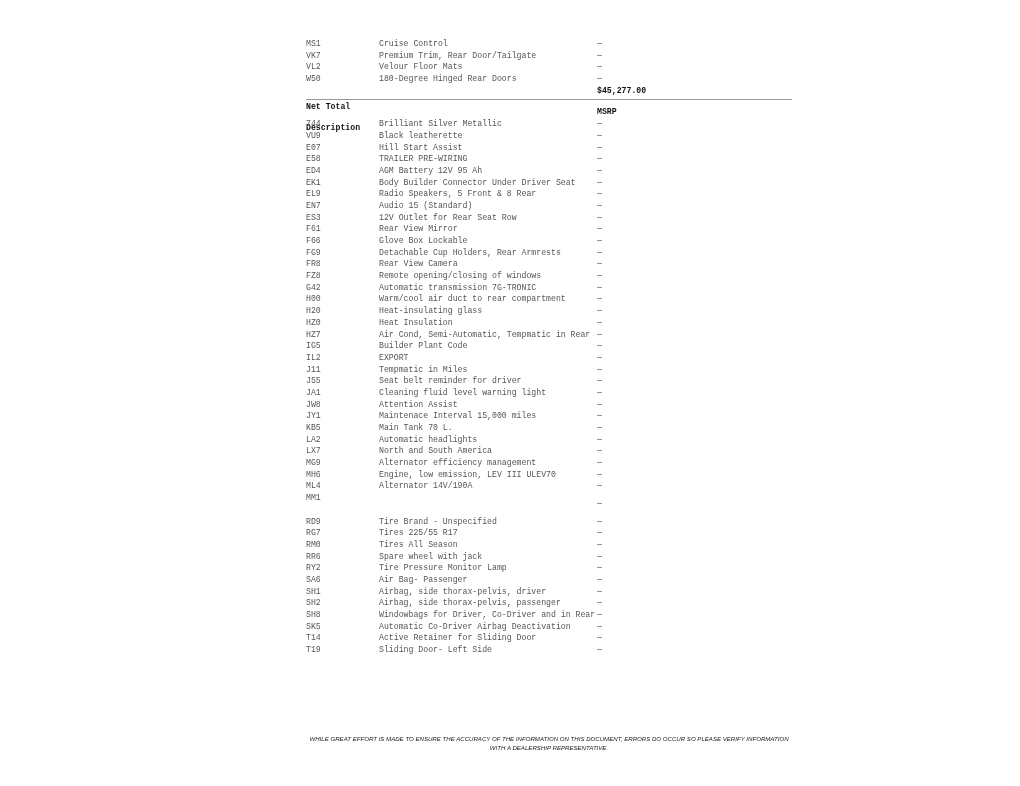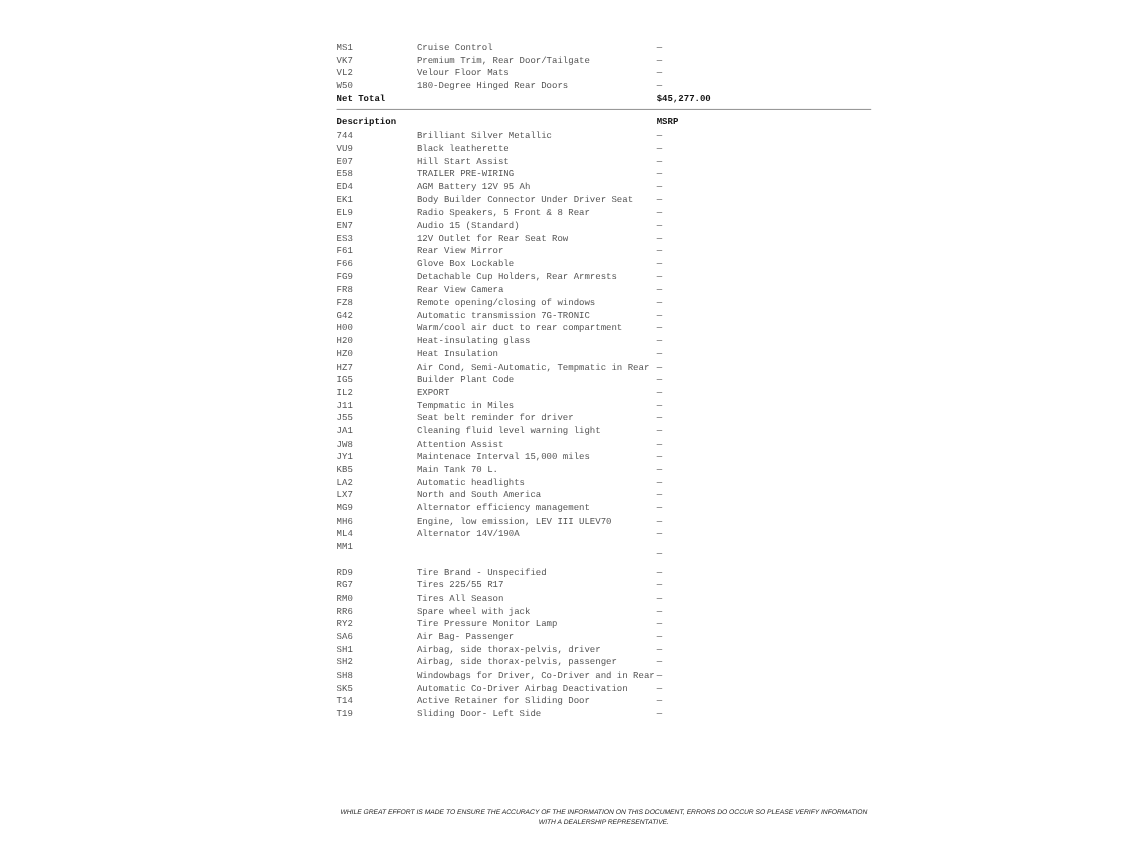--- a/index.html
+++ b/index.html
@@ -16,7 +16,7 @@
     .price { position: absolute; left: 291px; top: 0; }
     .row.tall .price { top: 5.85px; }
     .bold { font-weight: bold; color: #111; }
-    .net-label { position: absolute; left: 0; top: 0; }
+    .net-label { position: absolute; left: 0; top: 16px; }
     .section-title {
       margin-top: 24px; height: 14px; line-height: 14px;
       font-weight: bold; color: #111; font-size: 8.4px;

